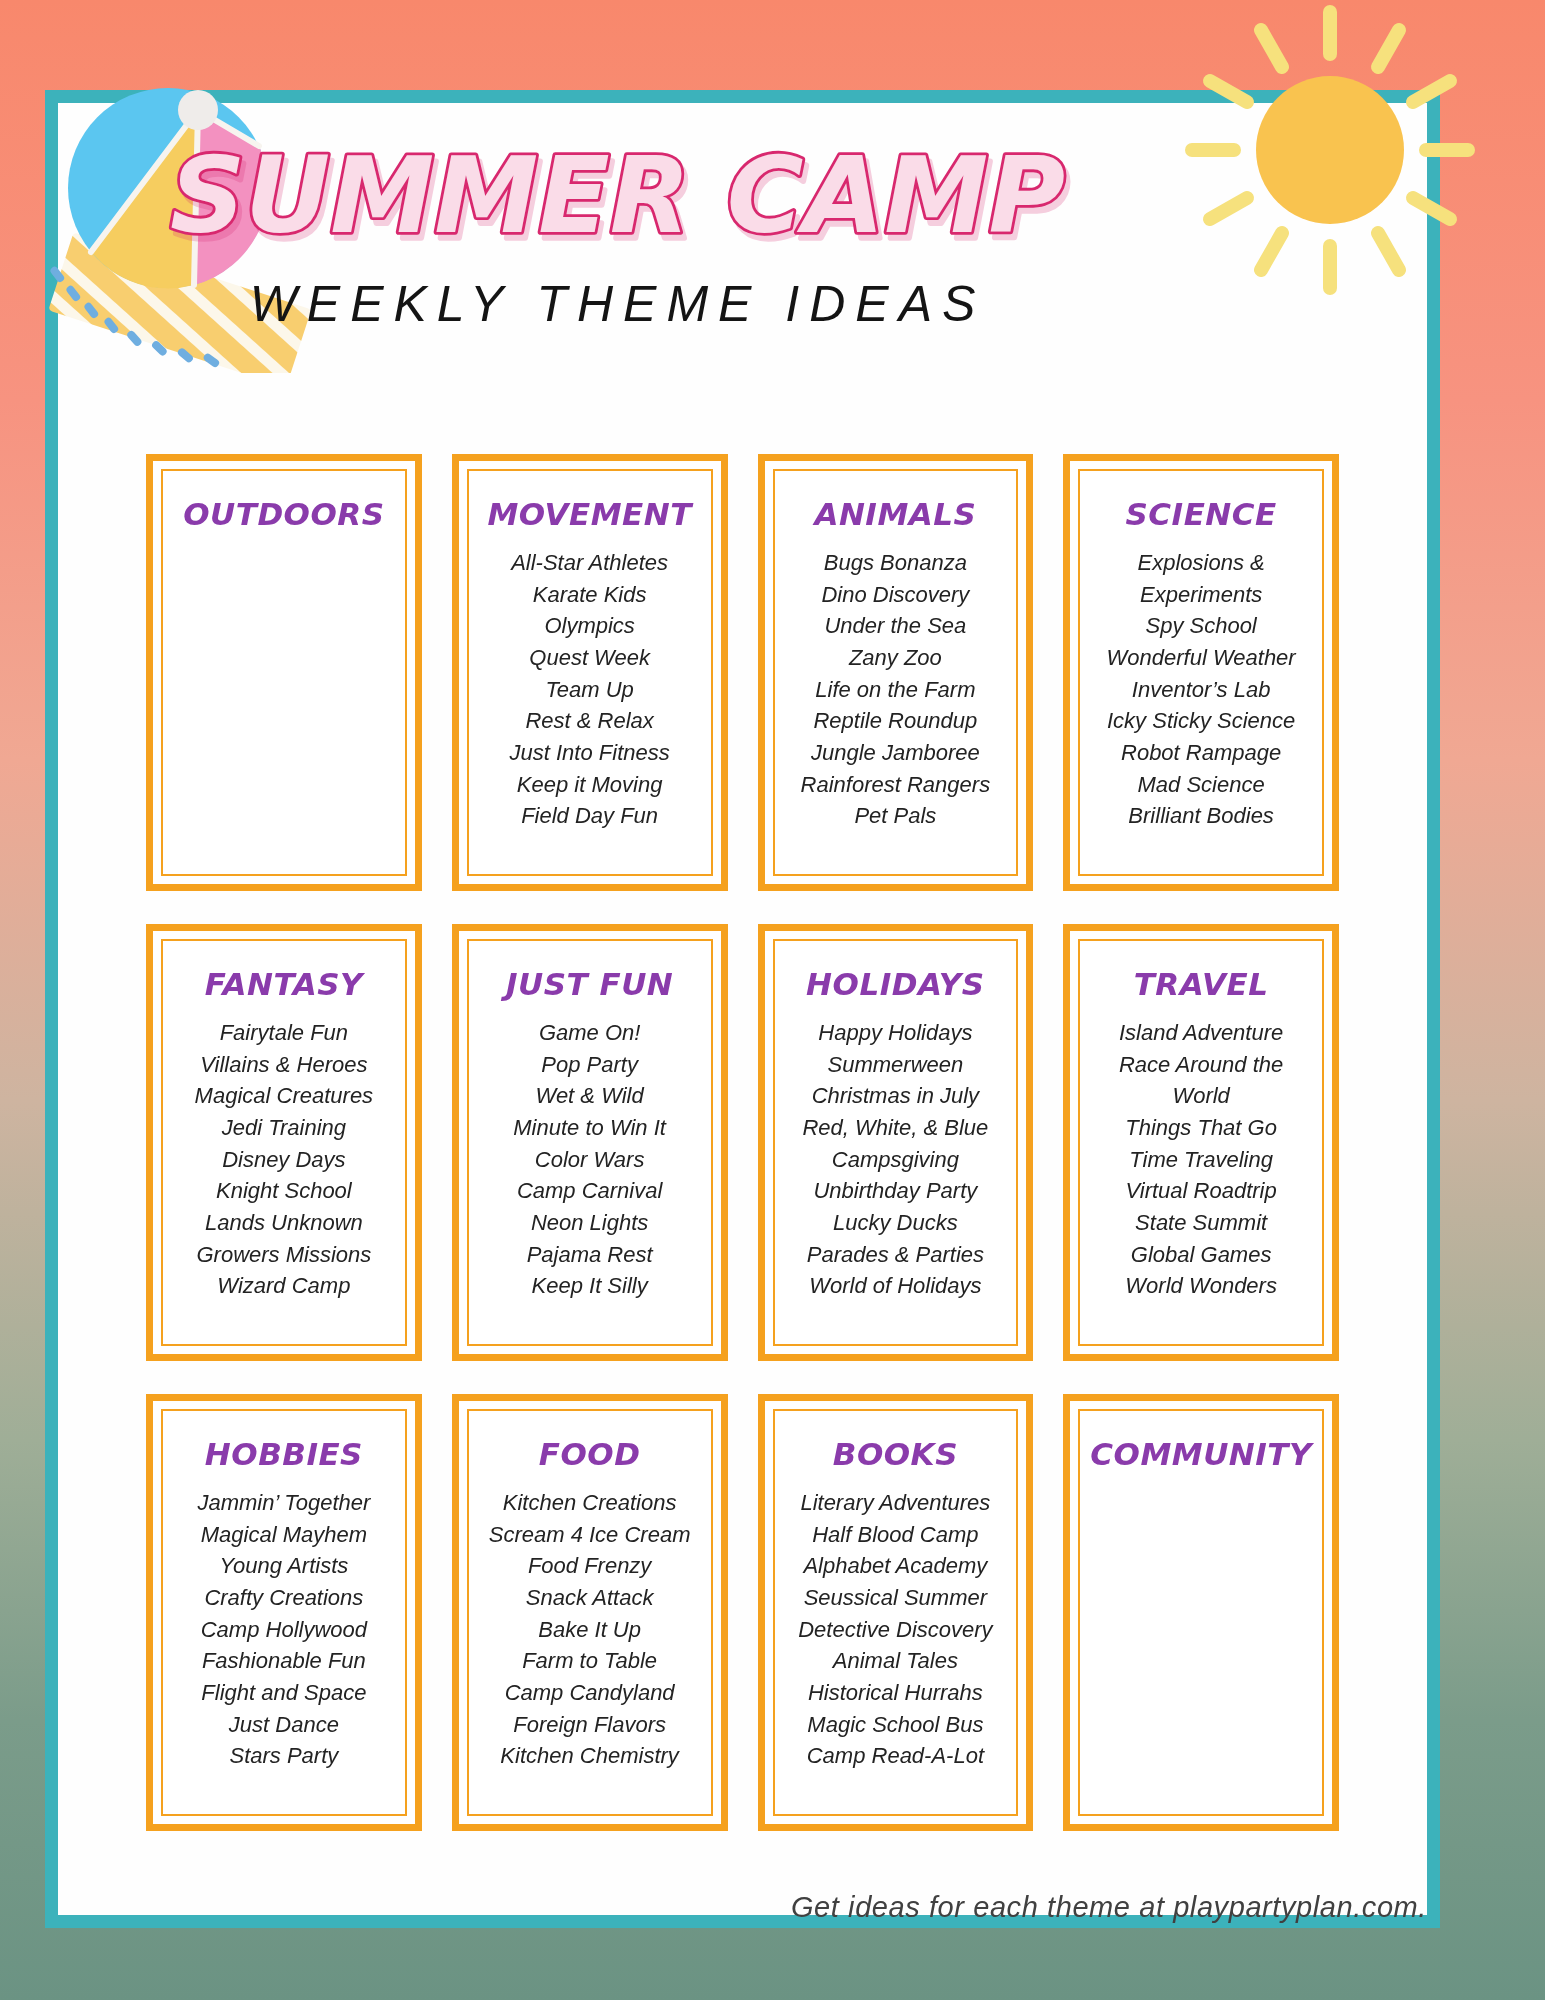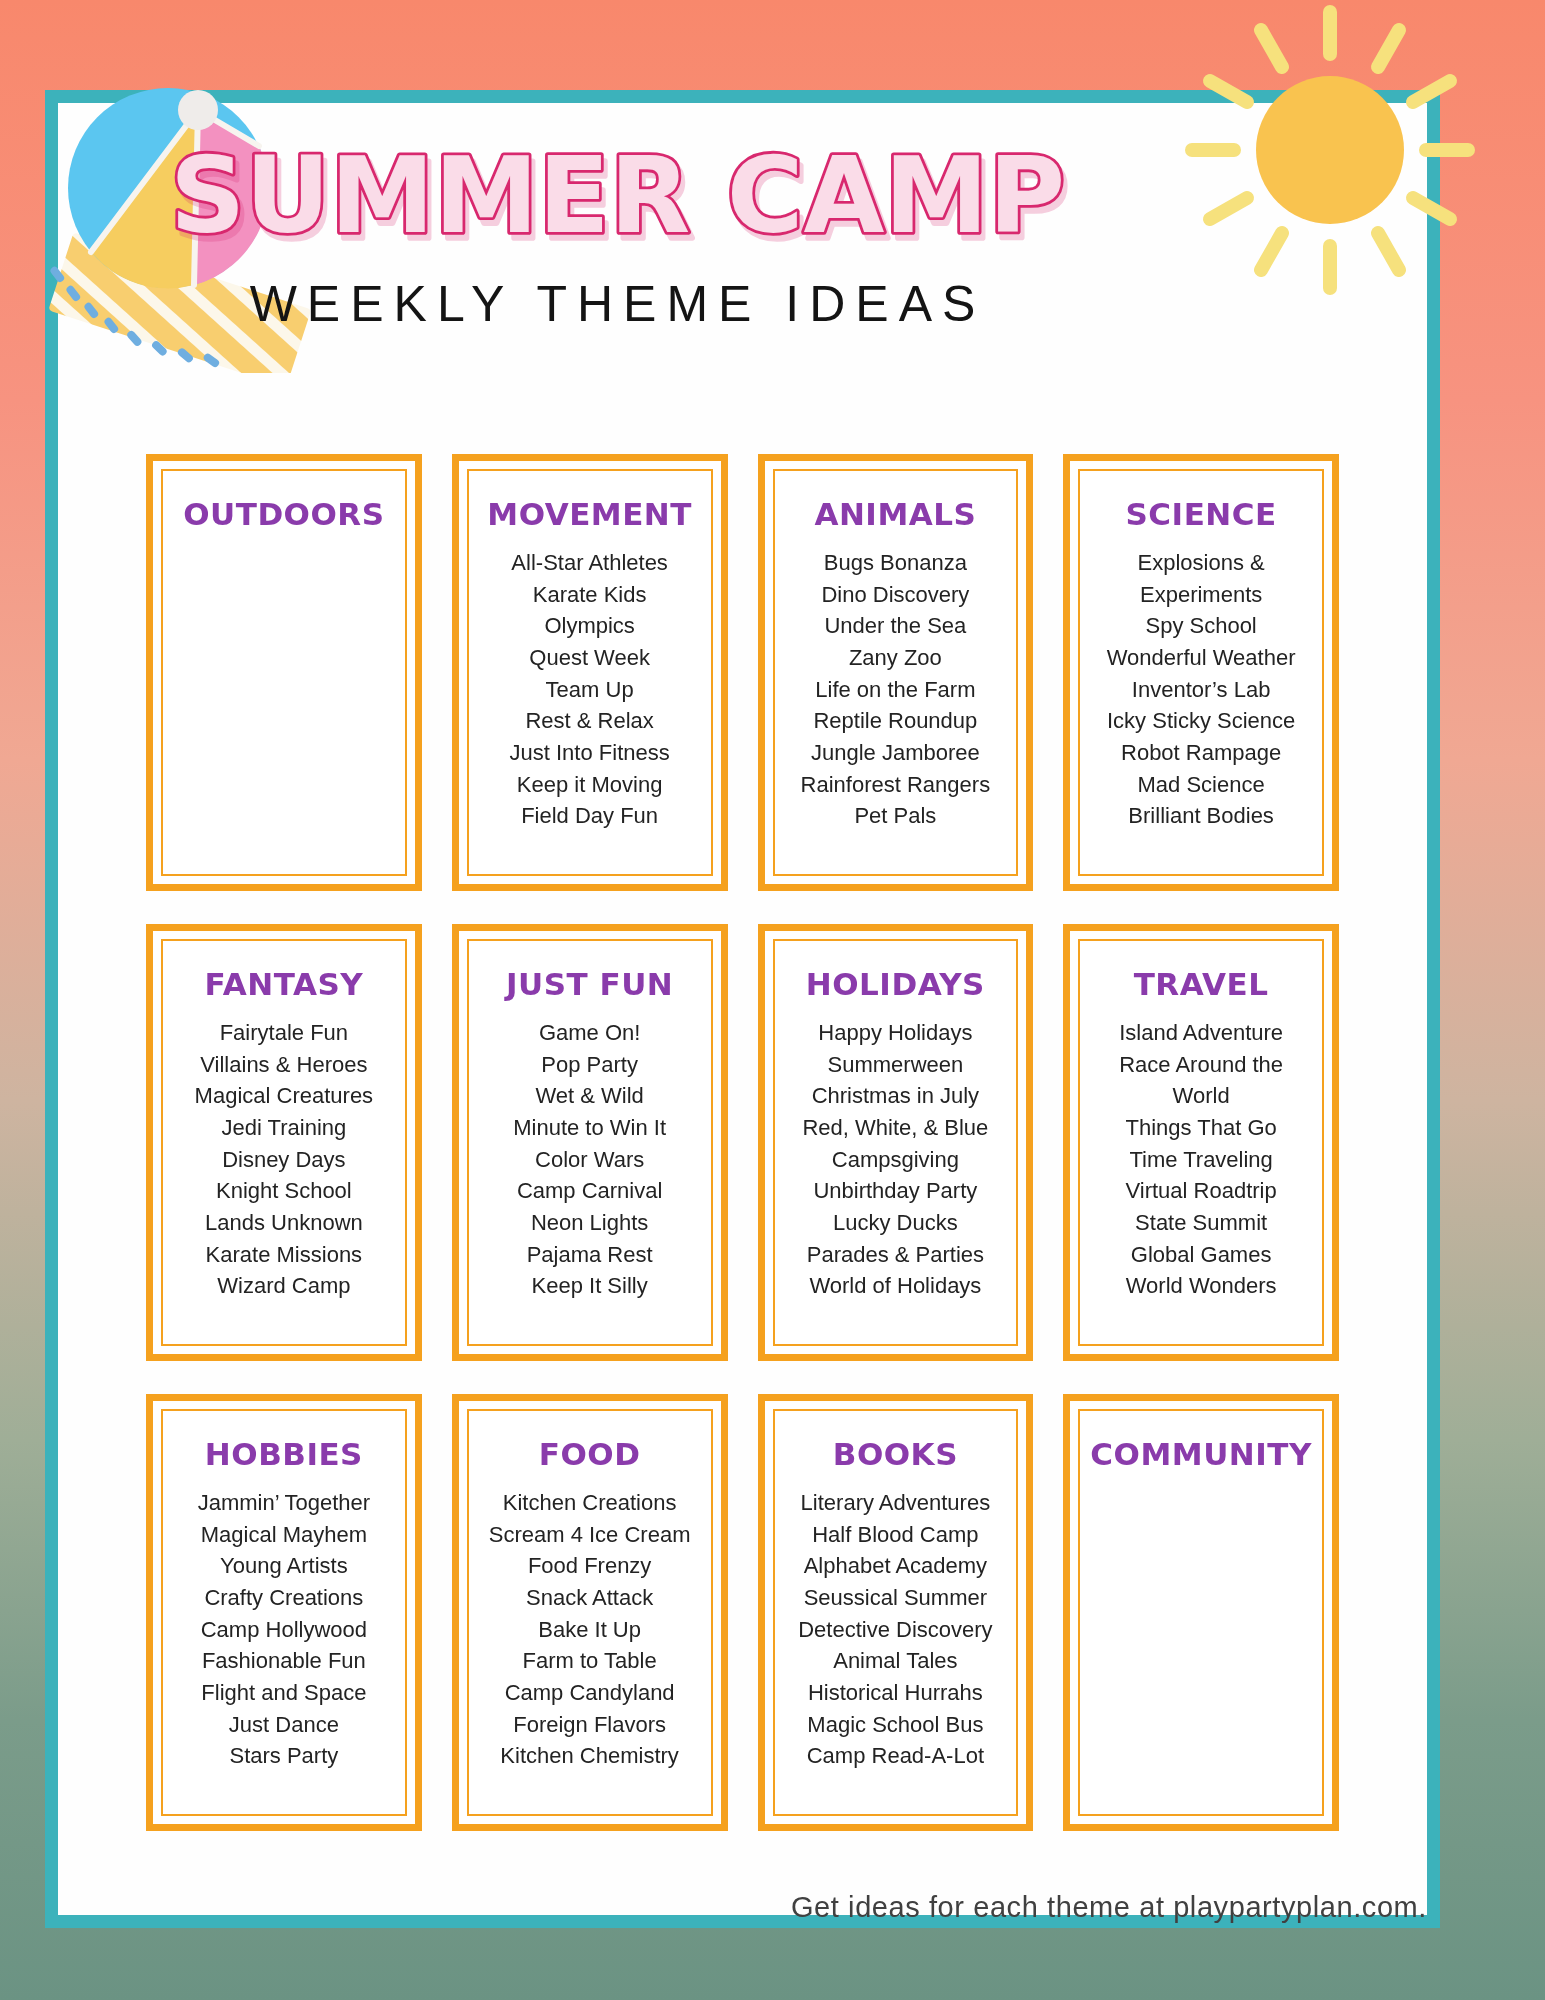--- a/index.html
+++ b/index.html
@@ -7,6 +7,7 @@
     position:relative;width:1545px;height:2000px;overflow:hidden;
     font-family:"Liberation Sans",sans-serif;
     background:linear-gradient(180deg,#F8886C 0%,#F79380 20%,#F0A893 38%,#CEB4A0 55%,#9FAE97 72%,#7B9C8A 86%,#6B9383 100%);
+    font-style:italic;
   }
   .sheet{
     position:absolute;left:45px;top:90px;right:105px;bottom:72px;

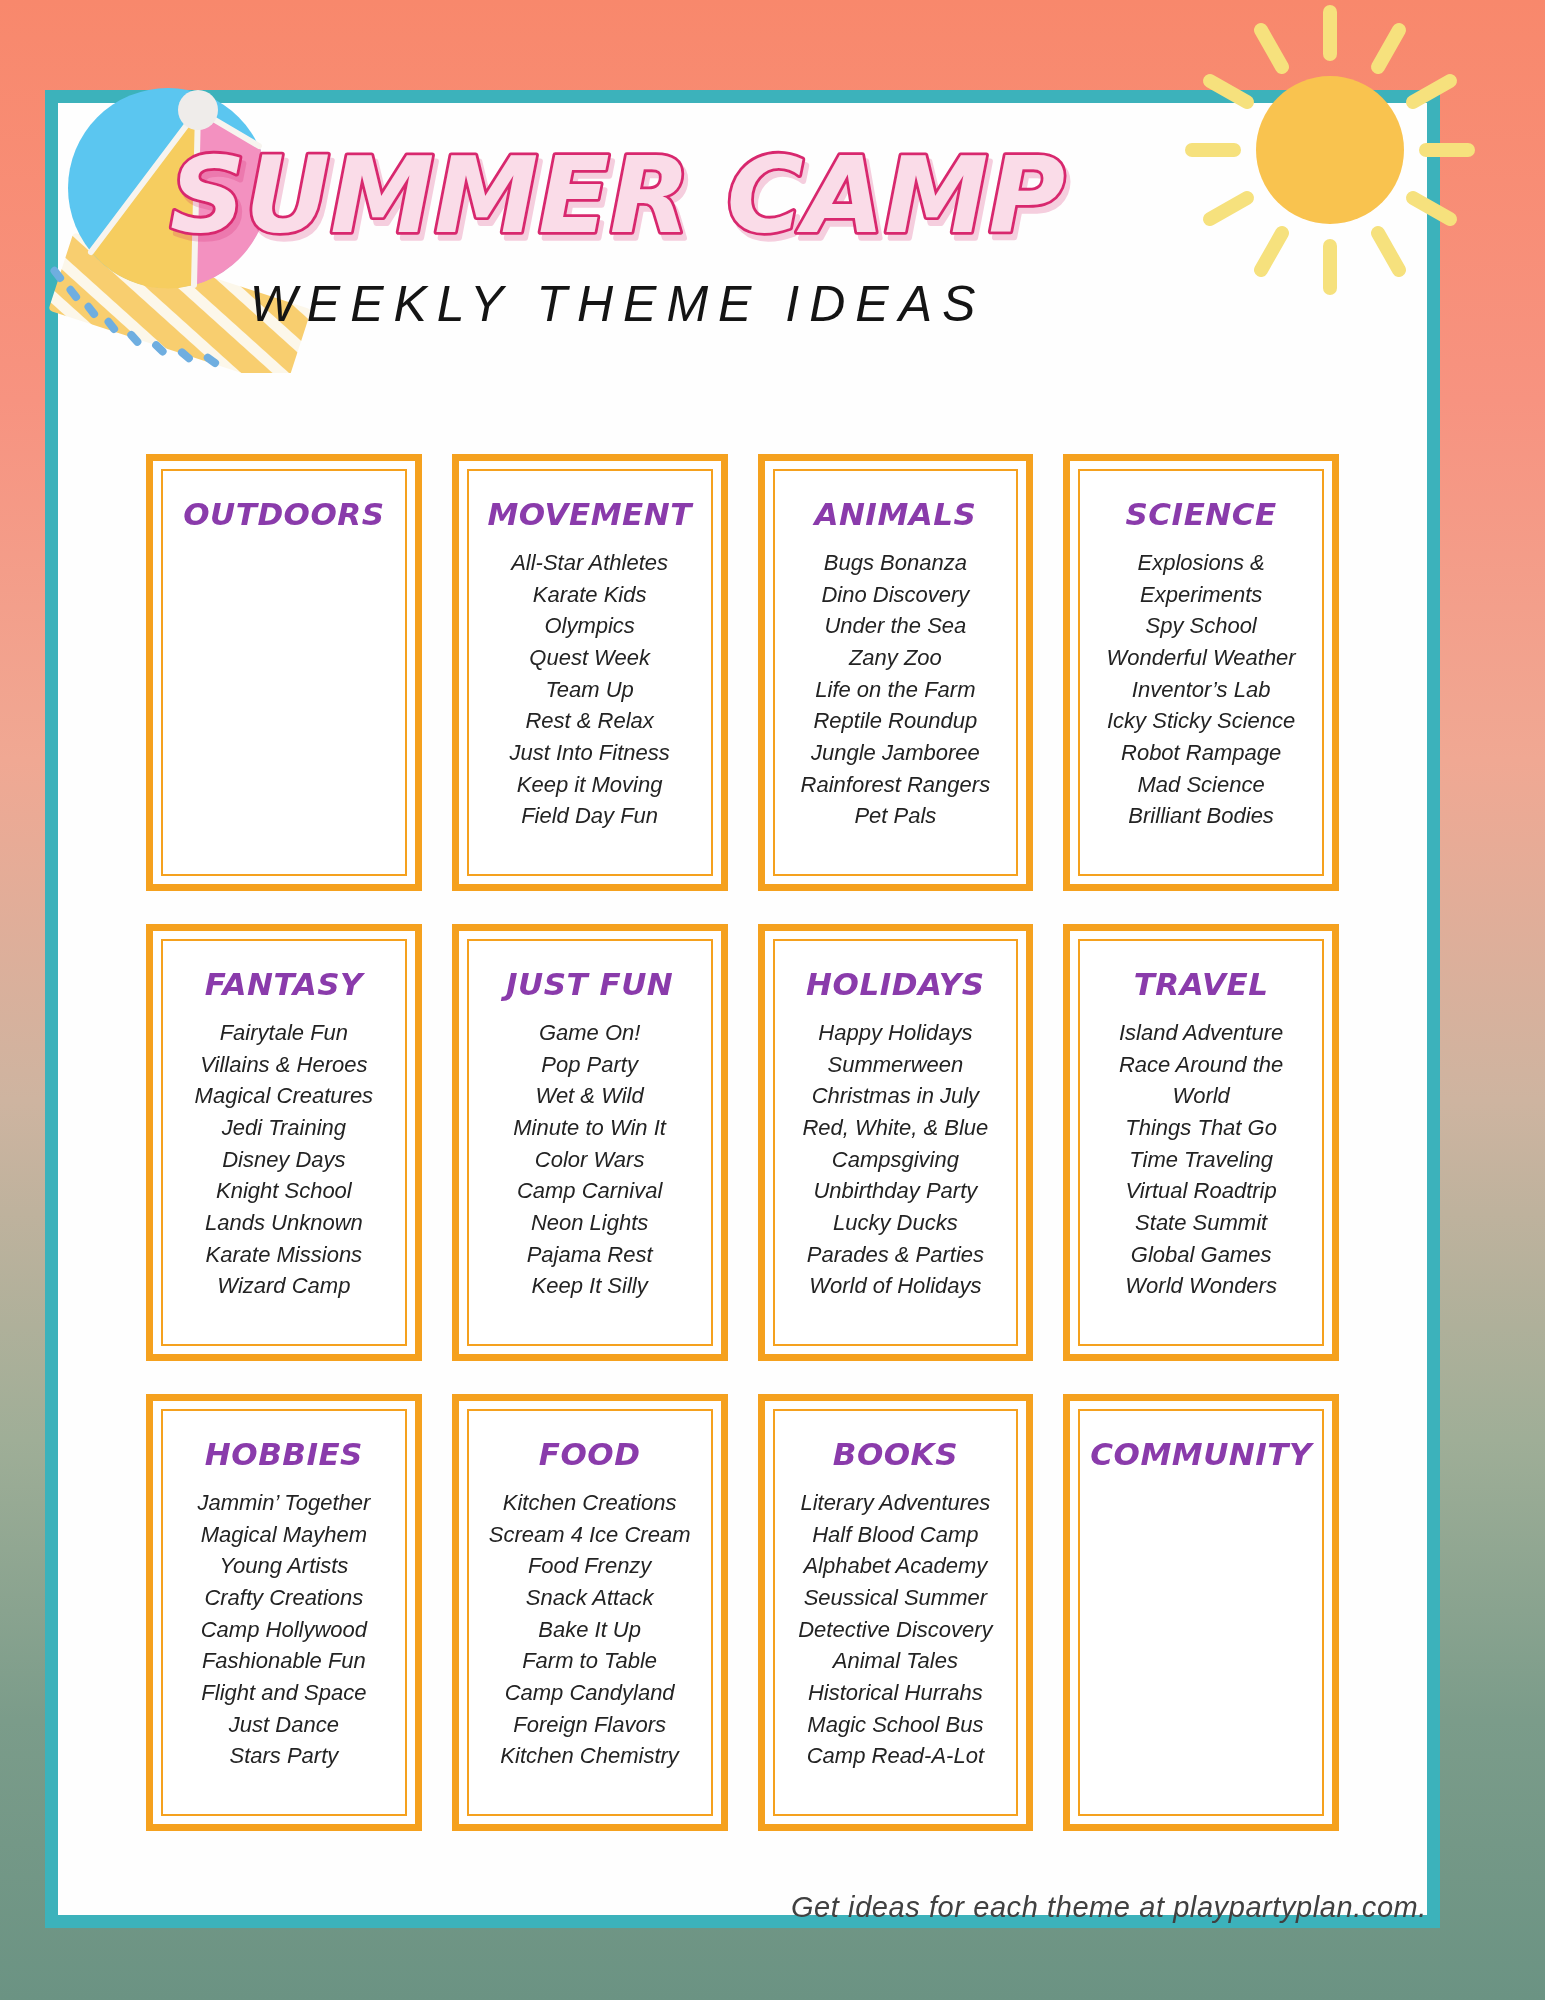--- a/index.html
+++ b/index.html
@@ -182,7 +182,7 @@
               <div class="card-item">Disney Days</div>
               <div class="card-item">Knight School</div>
               <div class="card-item">Lands Unknown</div>
-              <div class="card-item">Karate Missions</div>
+              <div class="card-item">Growers Missions</div>
               <div class="card-item">Wizard Camp</div>
             </div>
           </div>

